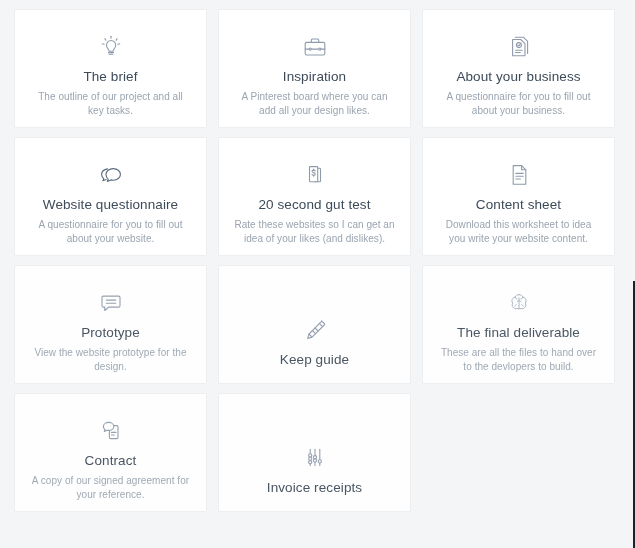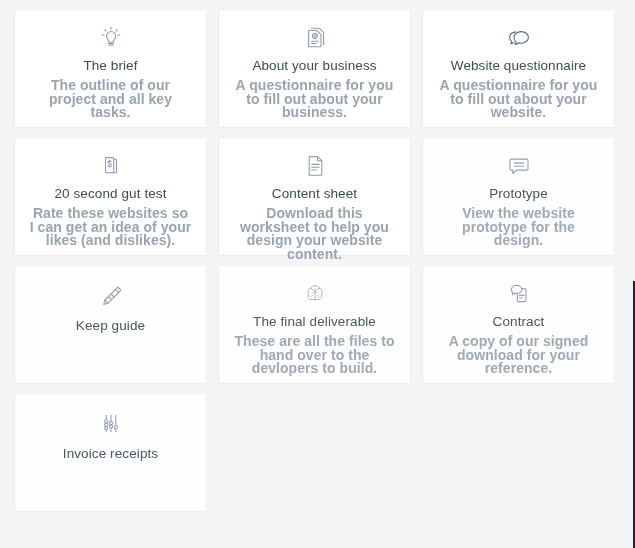--- a/index.html
+++ b/index.html
@@ -42,7 +42,7 @@
     display: flex;
     flex-direction: column;
     align-items: center;
-    justify-content: flex-start;
+    justify-content: flex-end;
     padding: 13px 14px 10px 14px;
     text-align: center;
     border-radius: 1px;

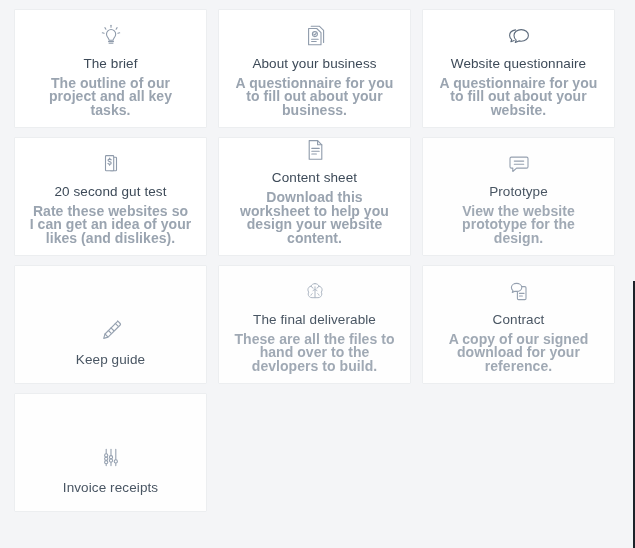--- a/index.html
+++ b/index.html
@@ -112,6 +112,19 @@
       <div class="card-desc">The outline of our project and all key tasks.</div>
     </div>
 
+    <div class="card">
+      <div class="card-icon">
+        <svg width="30" height="30" viewBox="0 0 30 30" fill="none" stroke="#8f9bab" stroke-width="1.1" stroke-linecap="round" stroke-linejoin="round">
+          <rect x="5.2" y="10.4" width="19.6" height="12.6" rx="1.4"></rect>
+          <path d="M11.3 10.4V8.2c0-.7.5-1.2 1.2-1.2h5c.7 0 1.2.5 1.2 1.2v2.2"></path>
+          <line x1="5.2" y1="17.1" x2="24.8" y2="17.1"></line>
+          <circle cx="10.2" cy="17.1" r="1.1" fill="#ffffff"></circle>
+          <circle cx="19.8" cy="17.1" r="1.1" fill="#ffffff"></circle>
+        </svg>
+      </div>
+      <div class="card-title">Inspiration</div>
+      <div class="card-desc">A Pinterest board where you can add all your design likes.</div>
+    </div>
 
     <div class="card">
       <div class="card-icon">

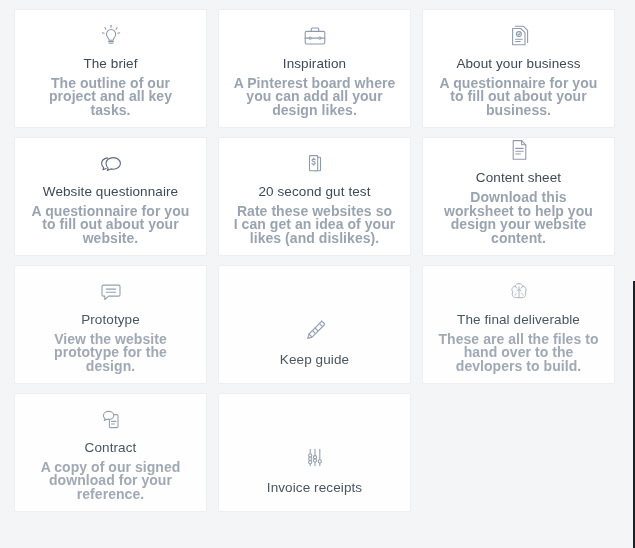--- a/index.html
+++ b/index.html
@@ -71,10 +71,10 @@
     white-space: nowrap;
   }
   .card-desc {
-    font-size: 14px;
+    font-size: 10px;
     line-height: 13.5px;
     color: #9aa4b0;
-    font-weight: 700;
+    font-weight: 400;
     letter-spacing: 0.05px;
     max-width: 165px;
   }

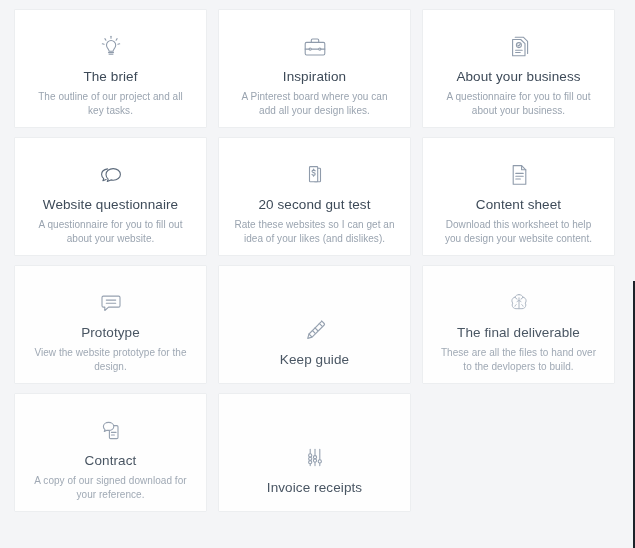--- a/index.html
+++ b/index.html
@@ -177,7 +177,7 @@
         </svg>
       </div>
       <div class="card-title">Content sheet</div>
-      <div class="card-desc">Download this worksheet to help you design your website content.</div>
+      <div class="card-desc">Download this worksheet to idea you write your website content.</div>
     </div>
 
     <div class="card faded">

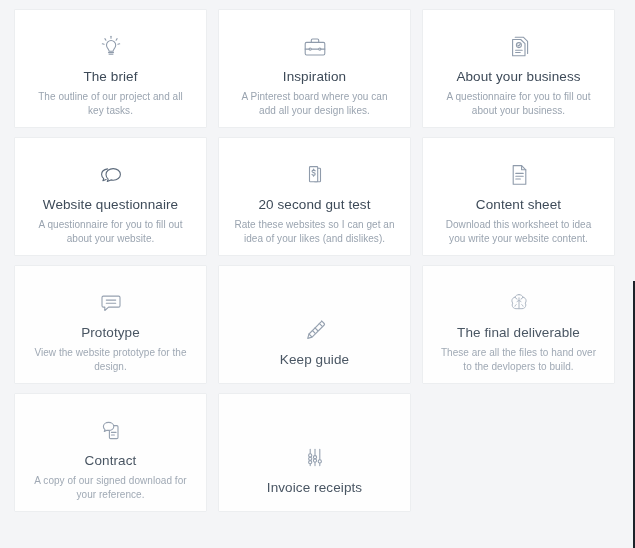--- a/index.html
+++ b/index.html
@@ -233,7 +233,7 @@
         </svg>
       </div>
       <div class="card-title">Contract</div>
-      <div class="card-desc">A copy of our signed download for your reference.</div>
+      <div class="card-desc">A copy of our signed agreement for your reference.</div>
     </div>
 
     <div class="card faded">

